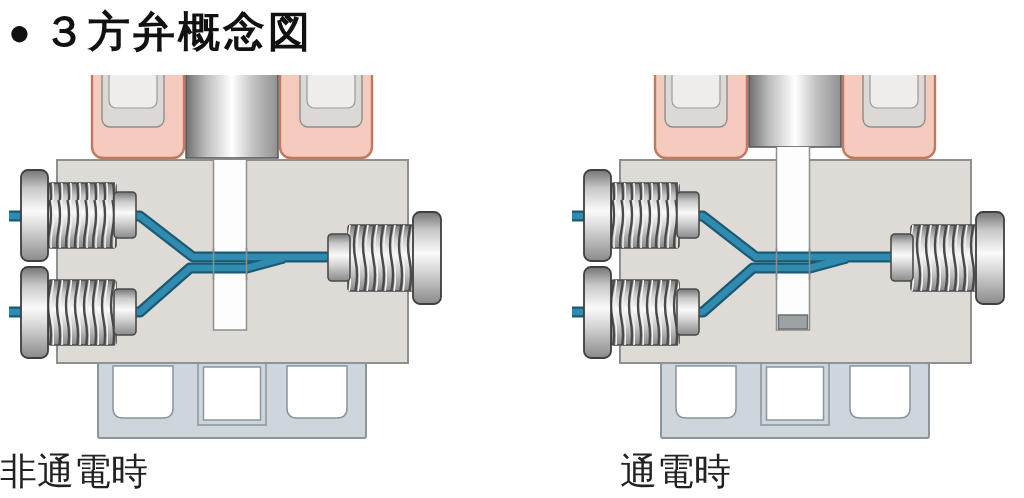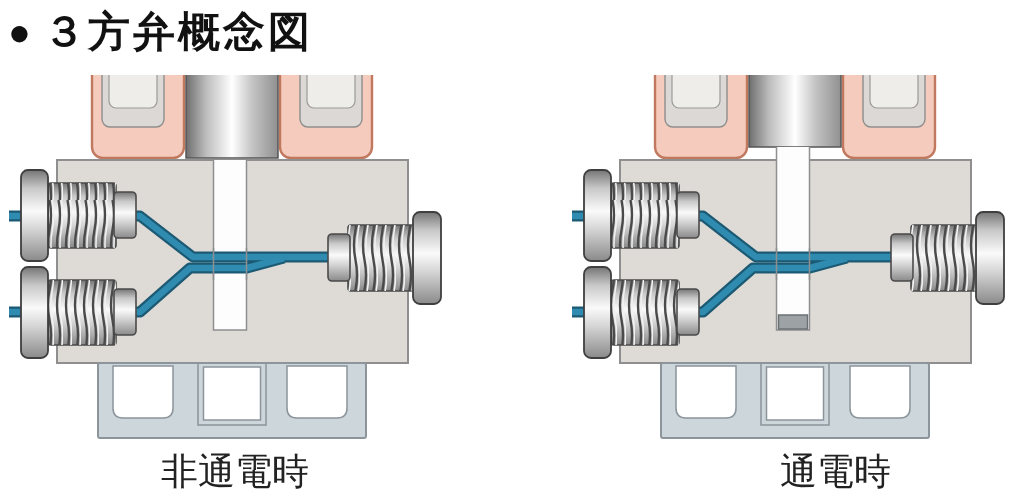--- a/index.html
+++ b/index.html
@@ -17,7 +17,7 @@
   .fig-right { position:absolute; left:563px; top:60px; }
   .caption {
     position:absolute; top:450px; font-size:37px; color:#222;
-    text-align:center; line-height:44px;
+    line-height:44px;
   }
   .cap-left  { left:0px;   width:470px; }
   .cap-right { left:590px; width:461px; padding-left:30px; box-sizing:border-box; }

